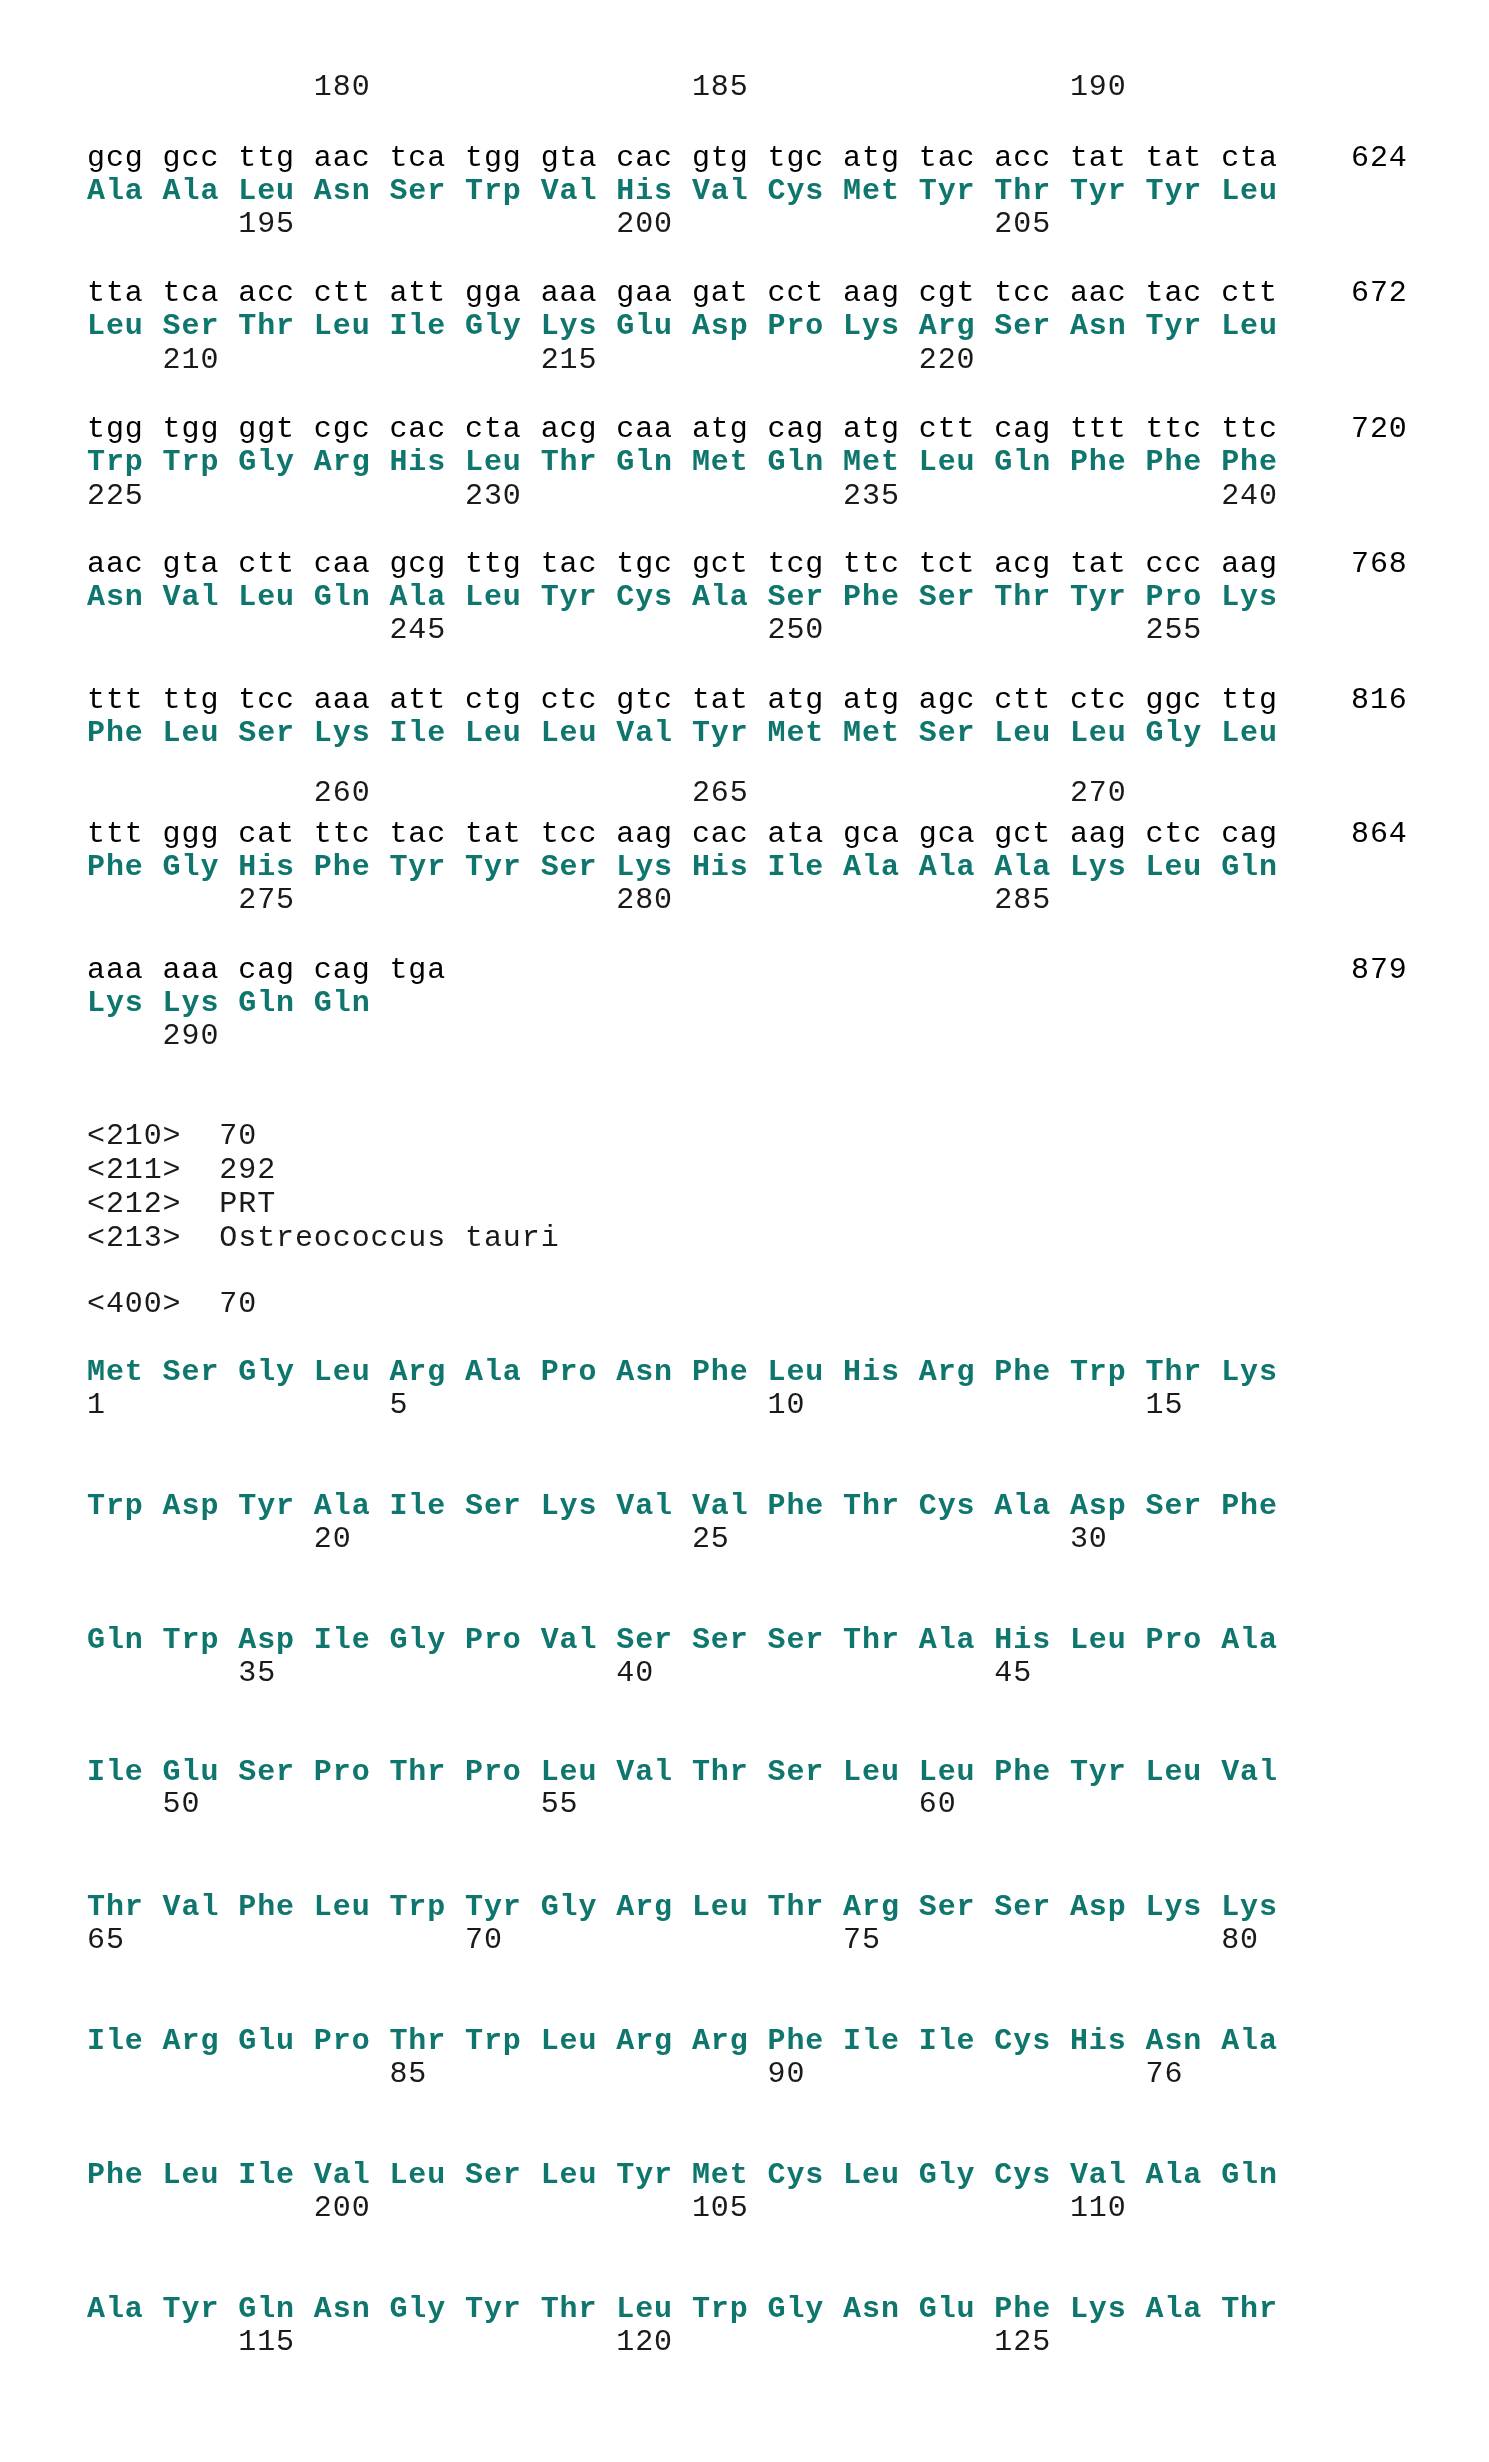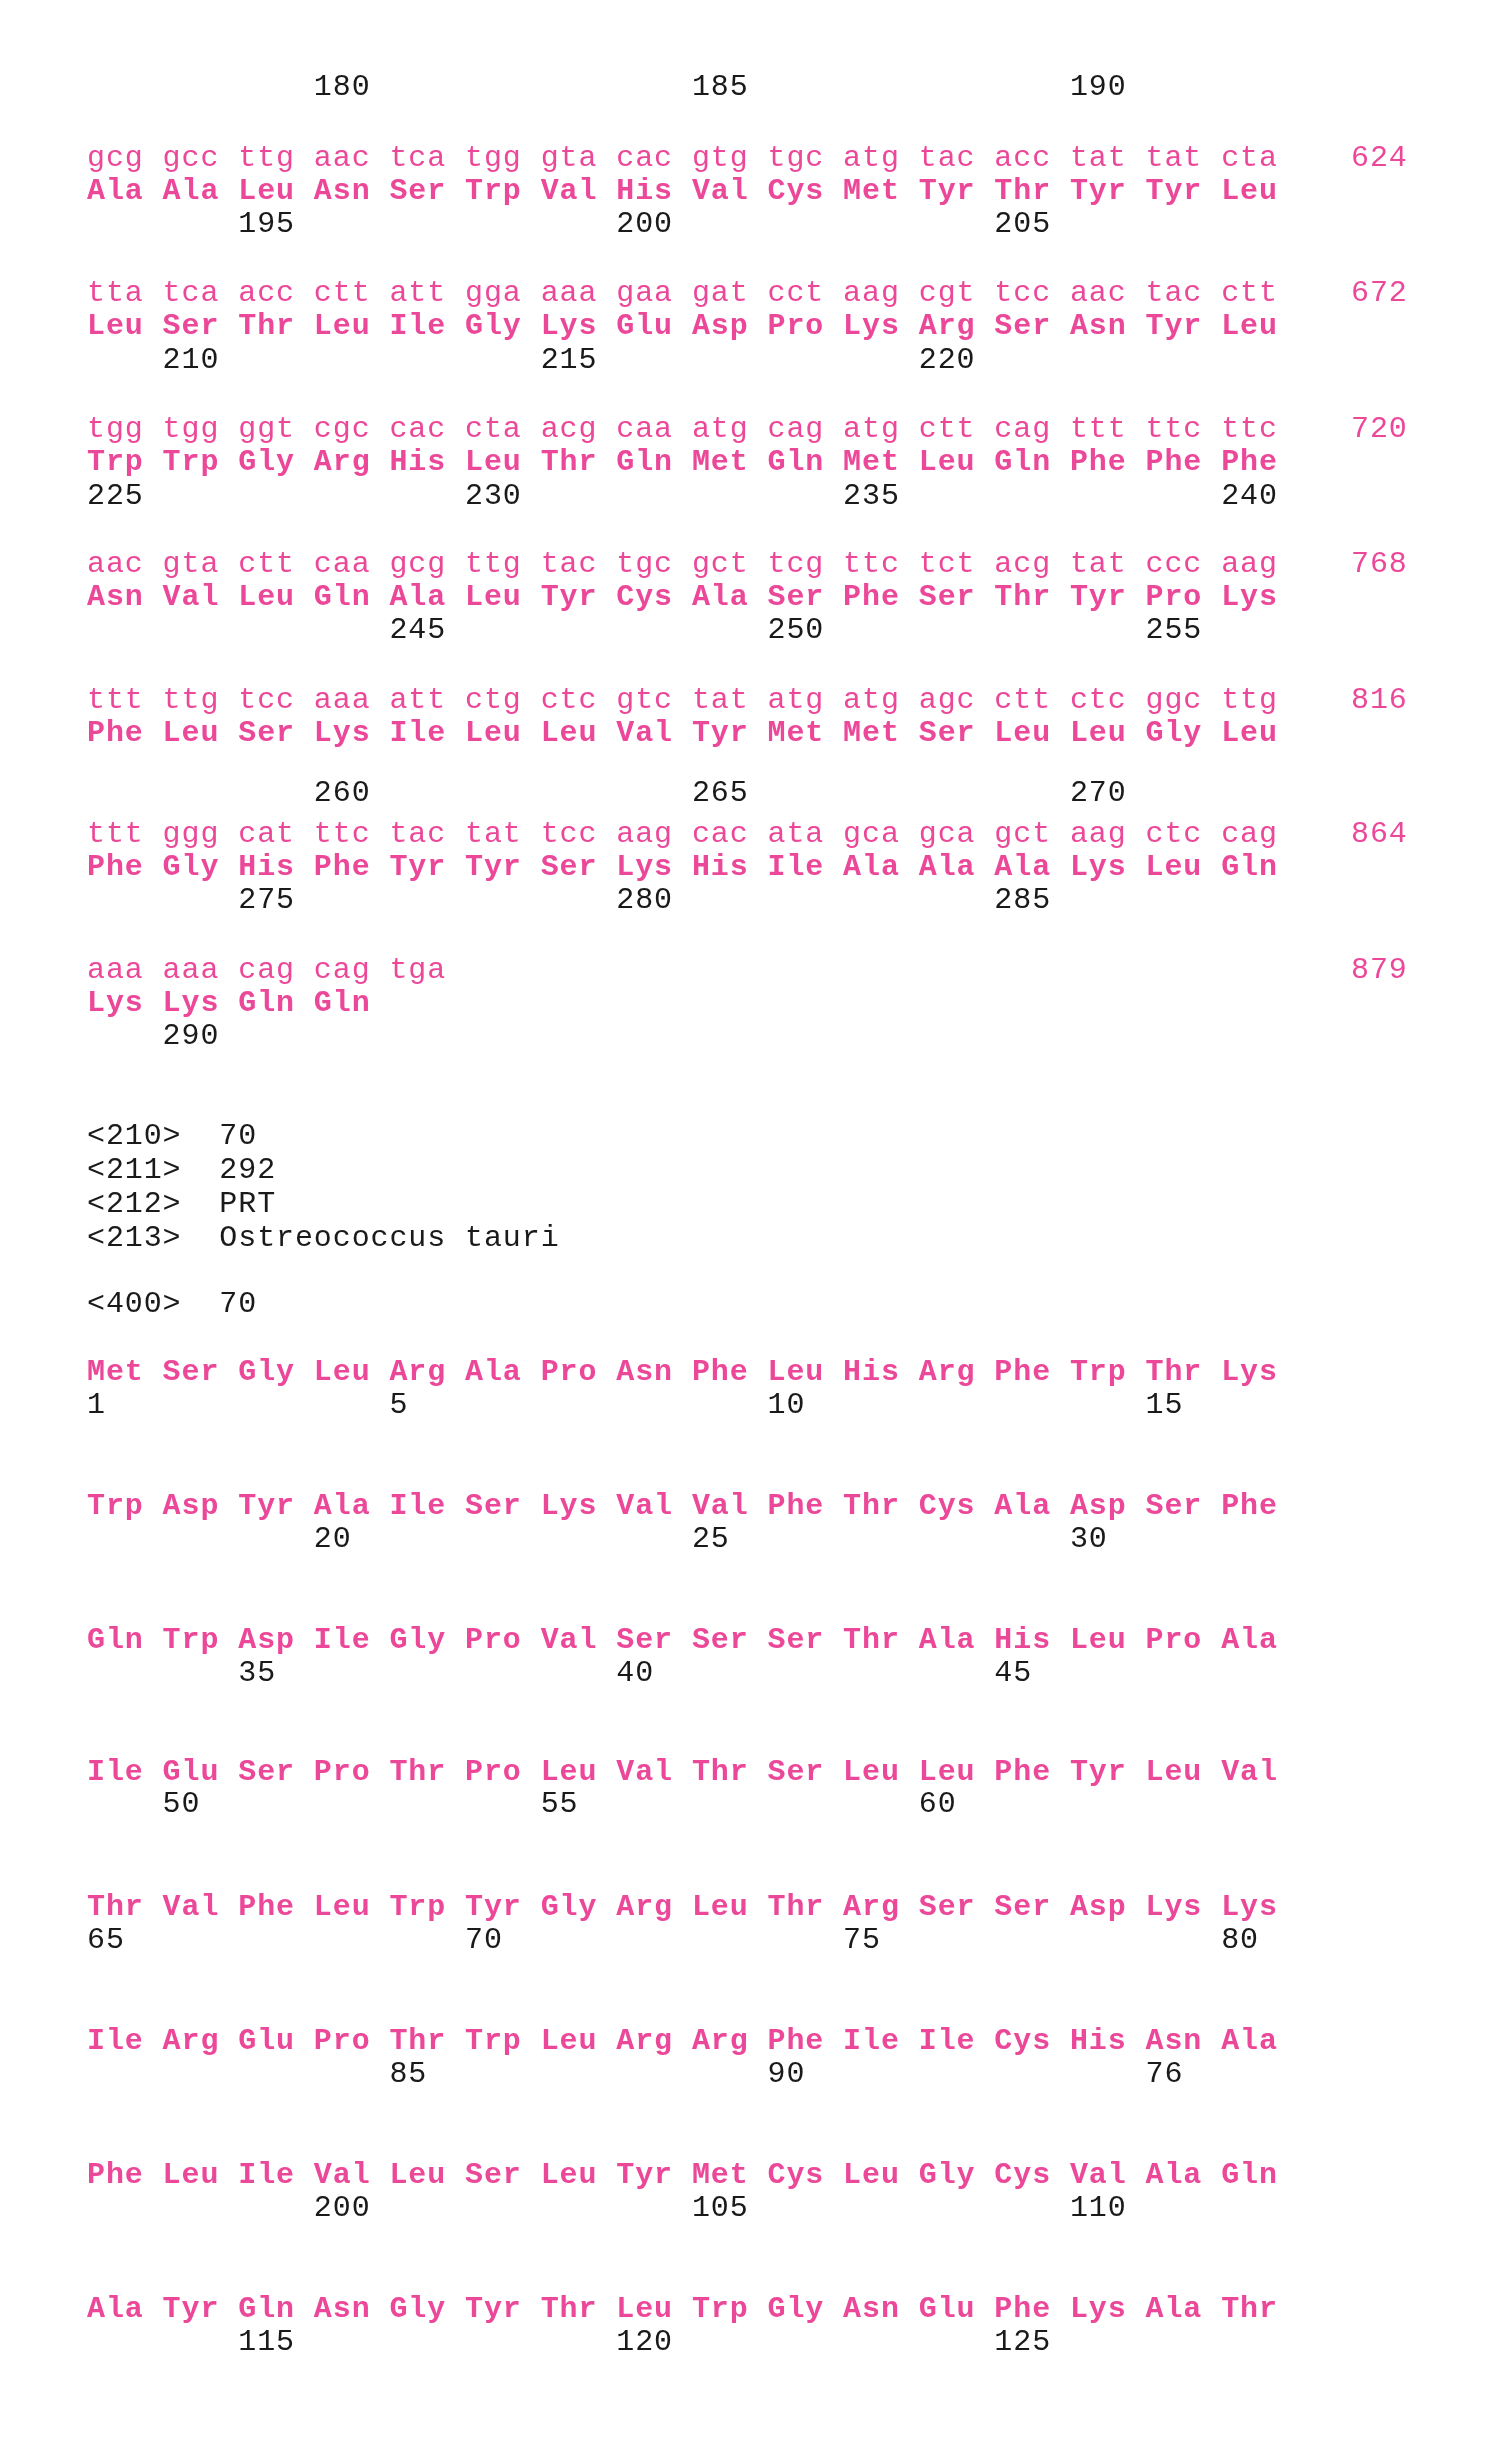--- a/index.html
+++ b/index.html
@@ -17,7 +17,7 @@
     white-space: pre;
     color: #ec4899;
   }
-  .nt { font-weight: normal; color: #ec4899; text-align: right; }
+  .nt { font-weight: normal; color: #000000; text-align: right; }
   .num { font-weight: normal; color: #1a1a1a; }
   .rnum { position: absolute; left: 1351px; }
   .meta { font-weight: normal; color: #1a1a1a; }

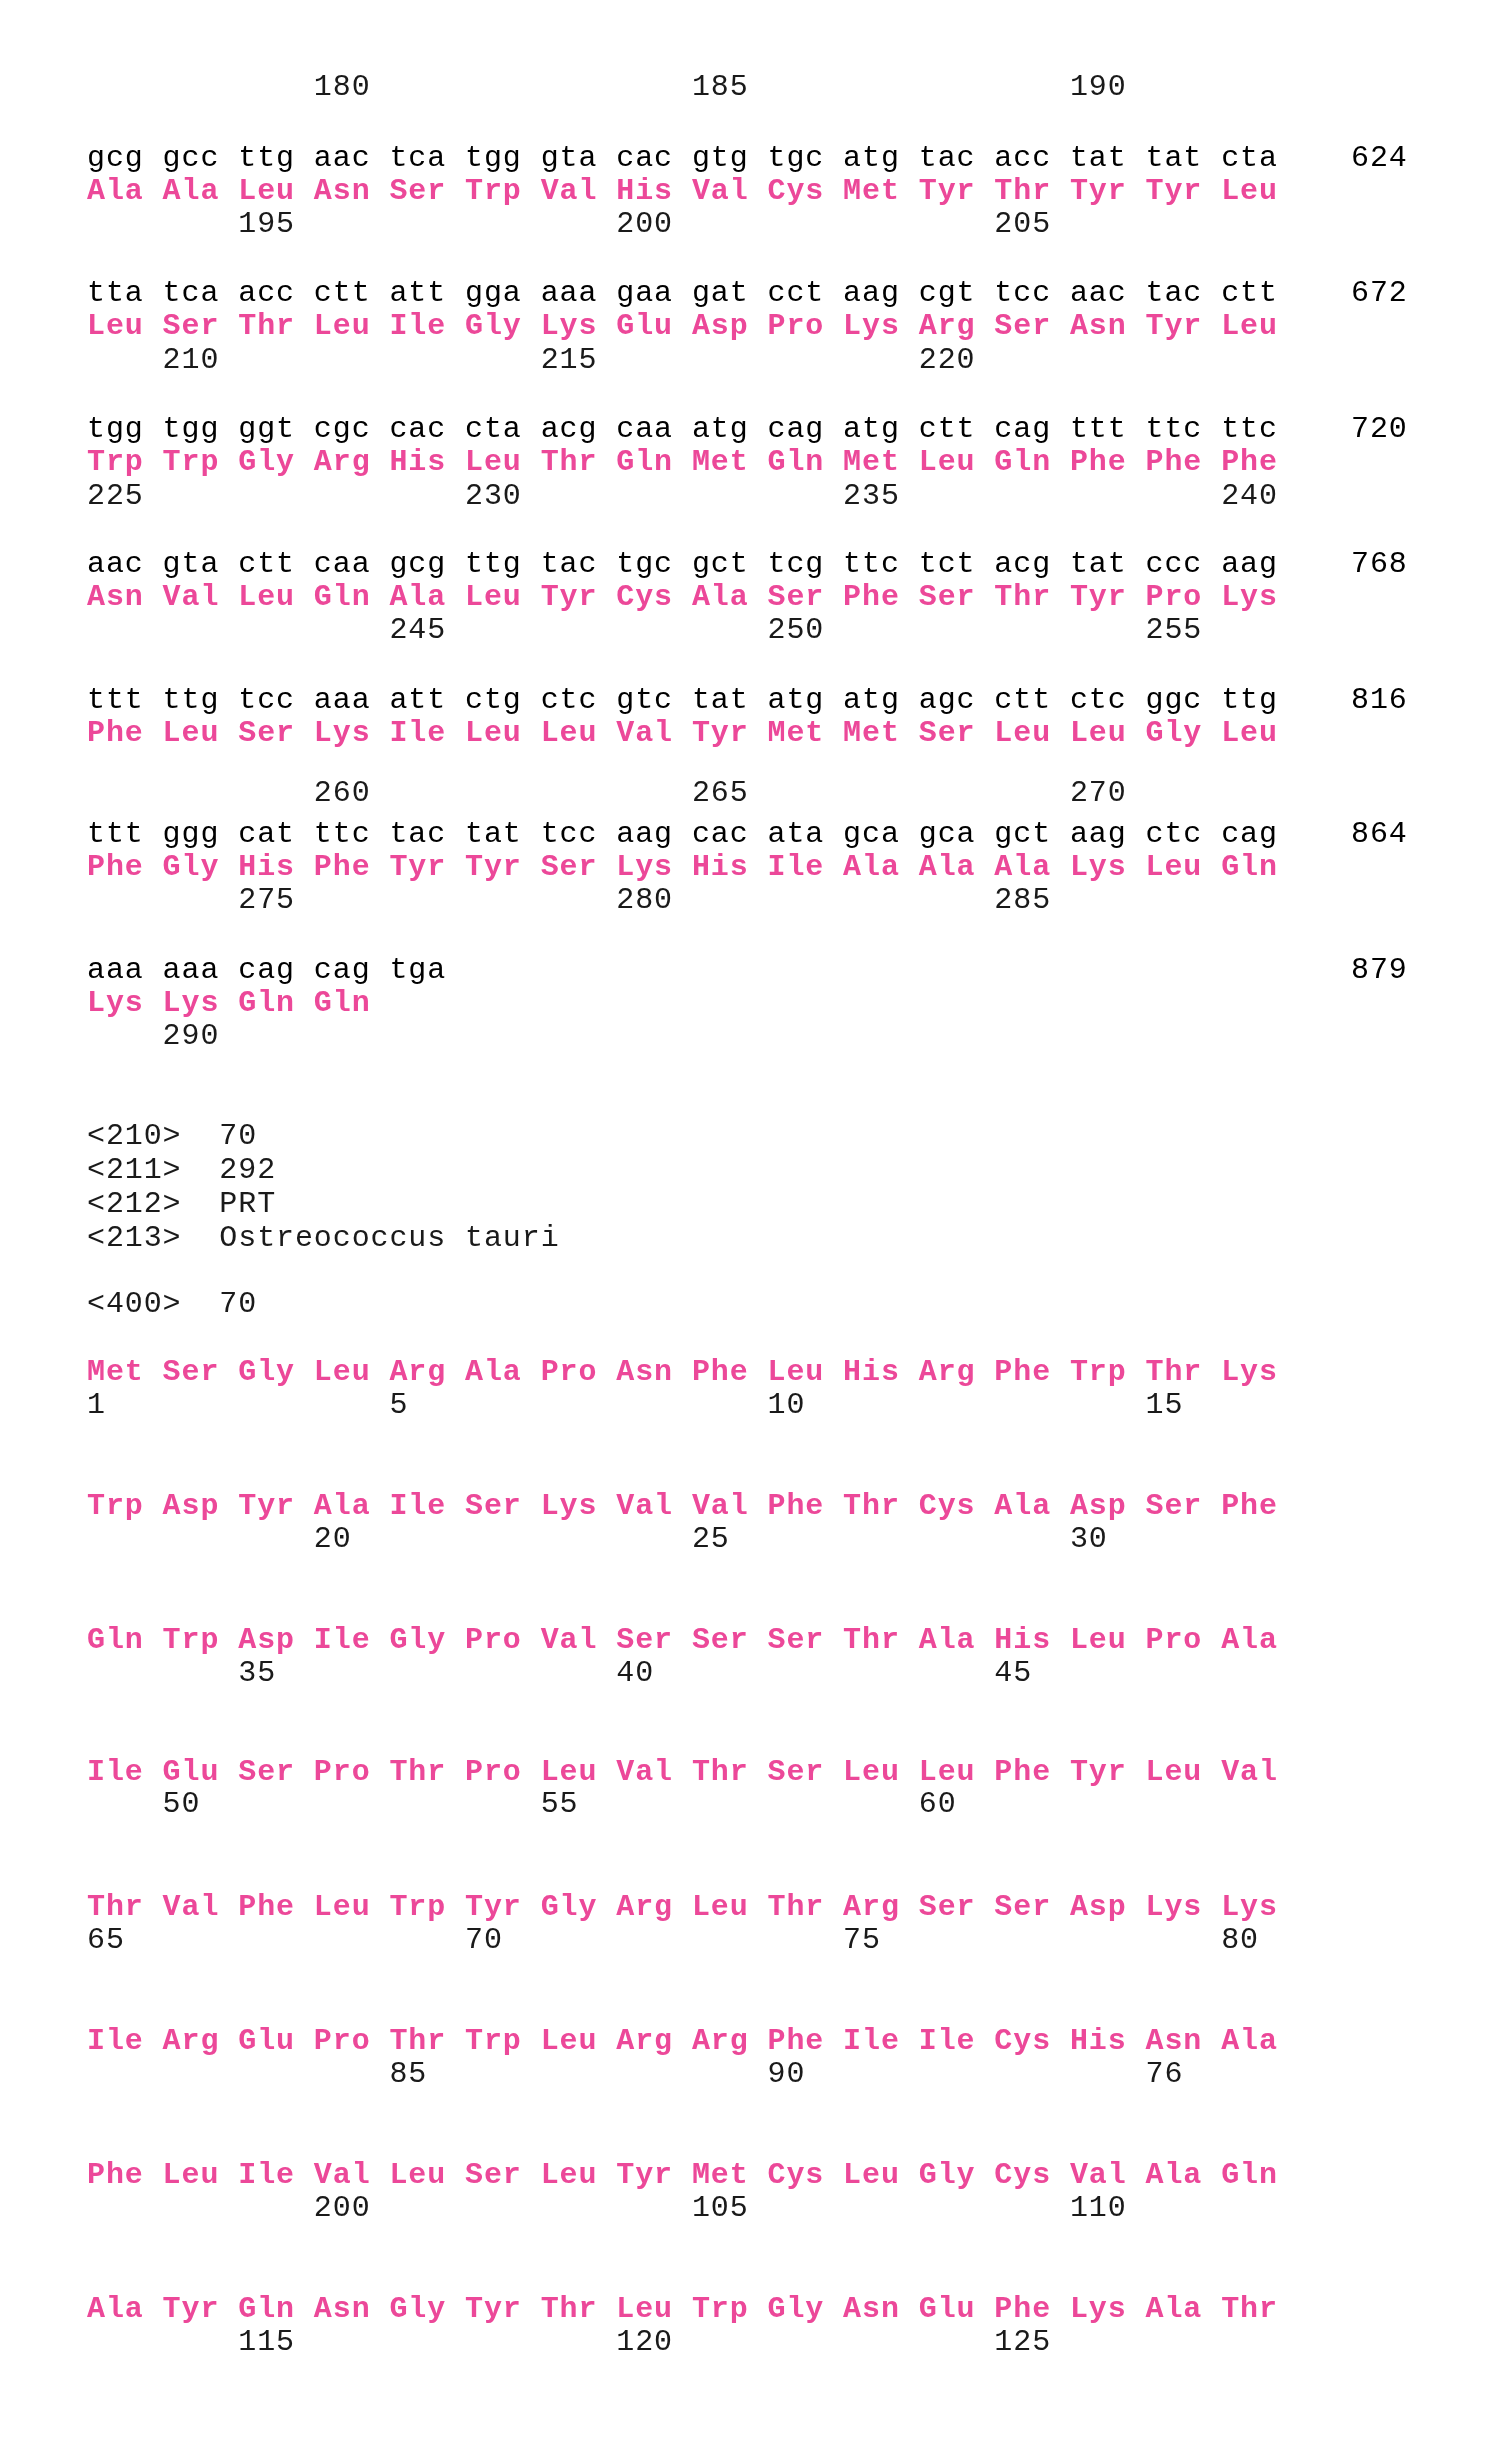--- a/index.html
+++ b/index.html
@@ -15,7 +15,7 @@
     line-height: 33px;
     height: 33px;
     white-space: pre;
-    color: #ec4899;
+    color: #0f766e;
   }
   .nt { font-weight: normal; color: #000000; text-align: right; }
   .num { font-weight: normal; color: #1a1a1a; }

